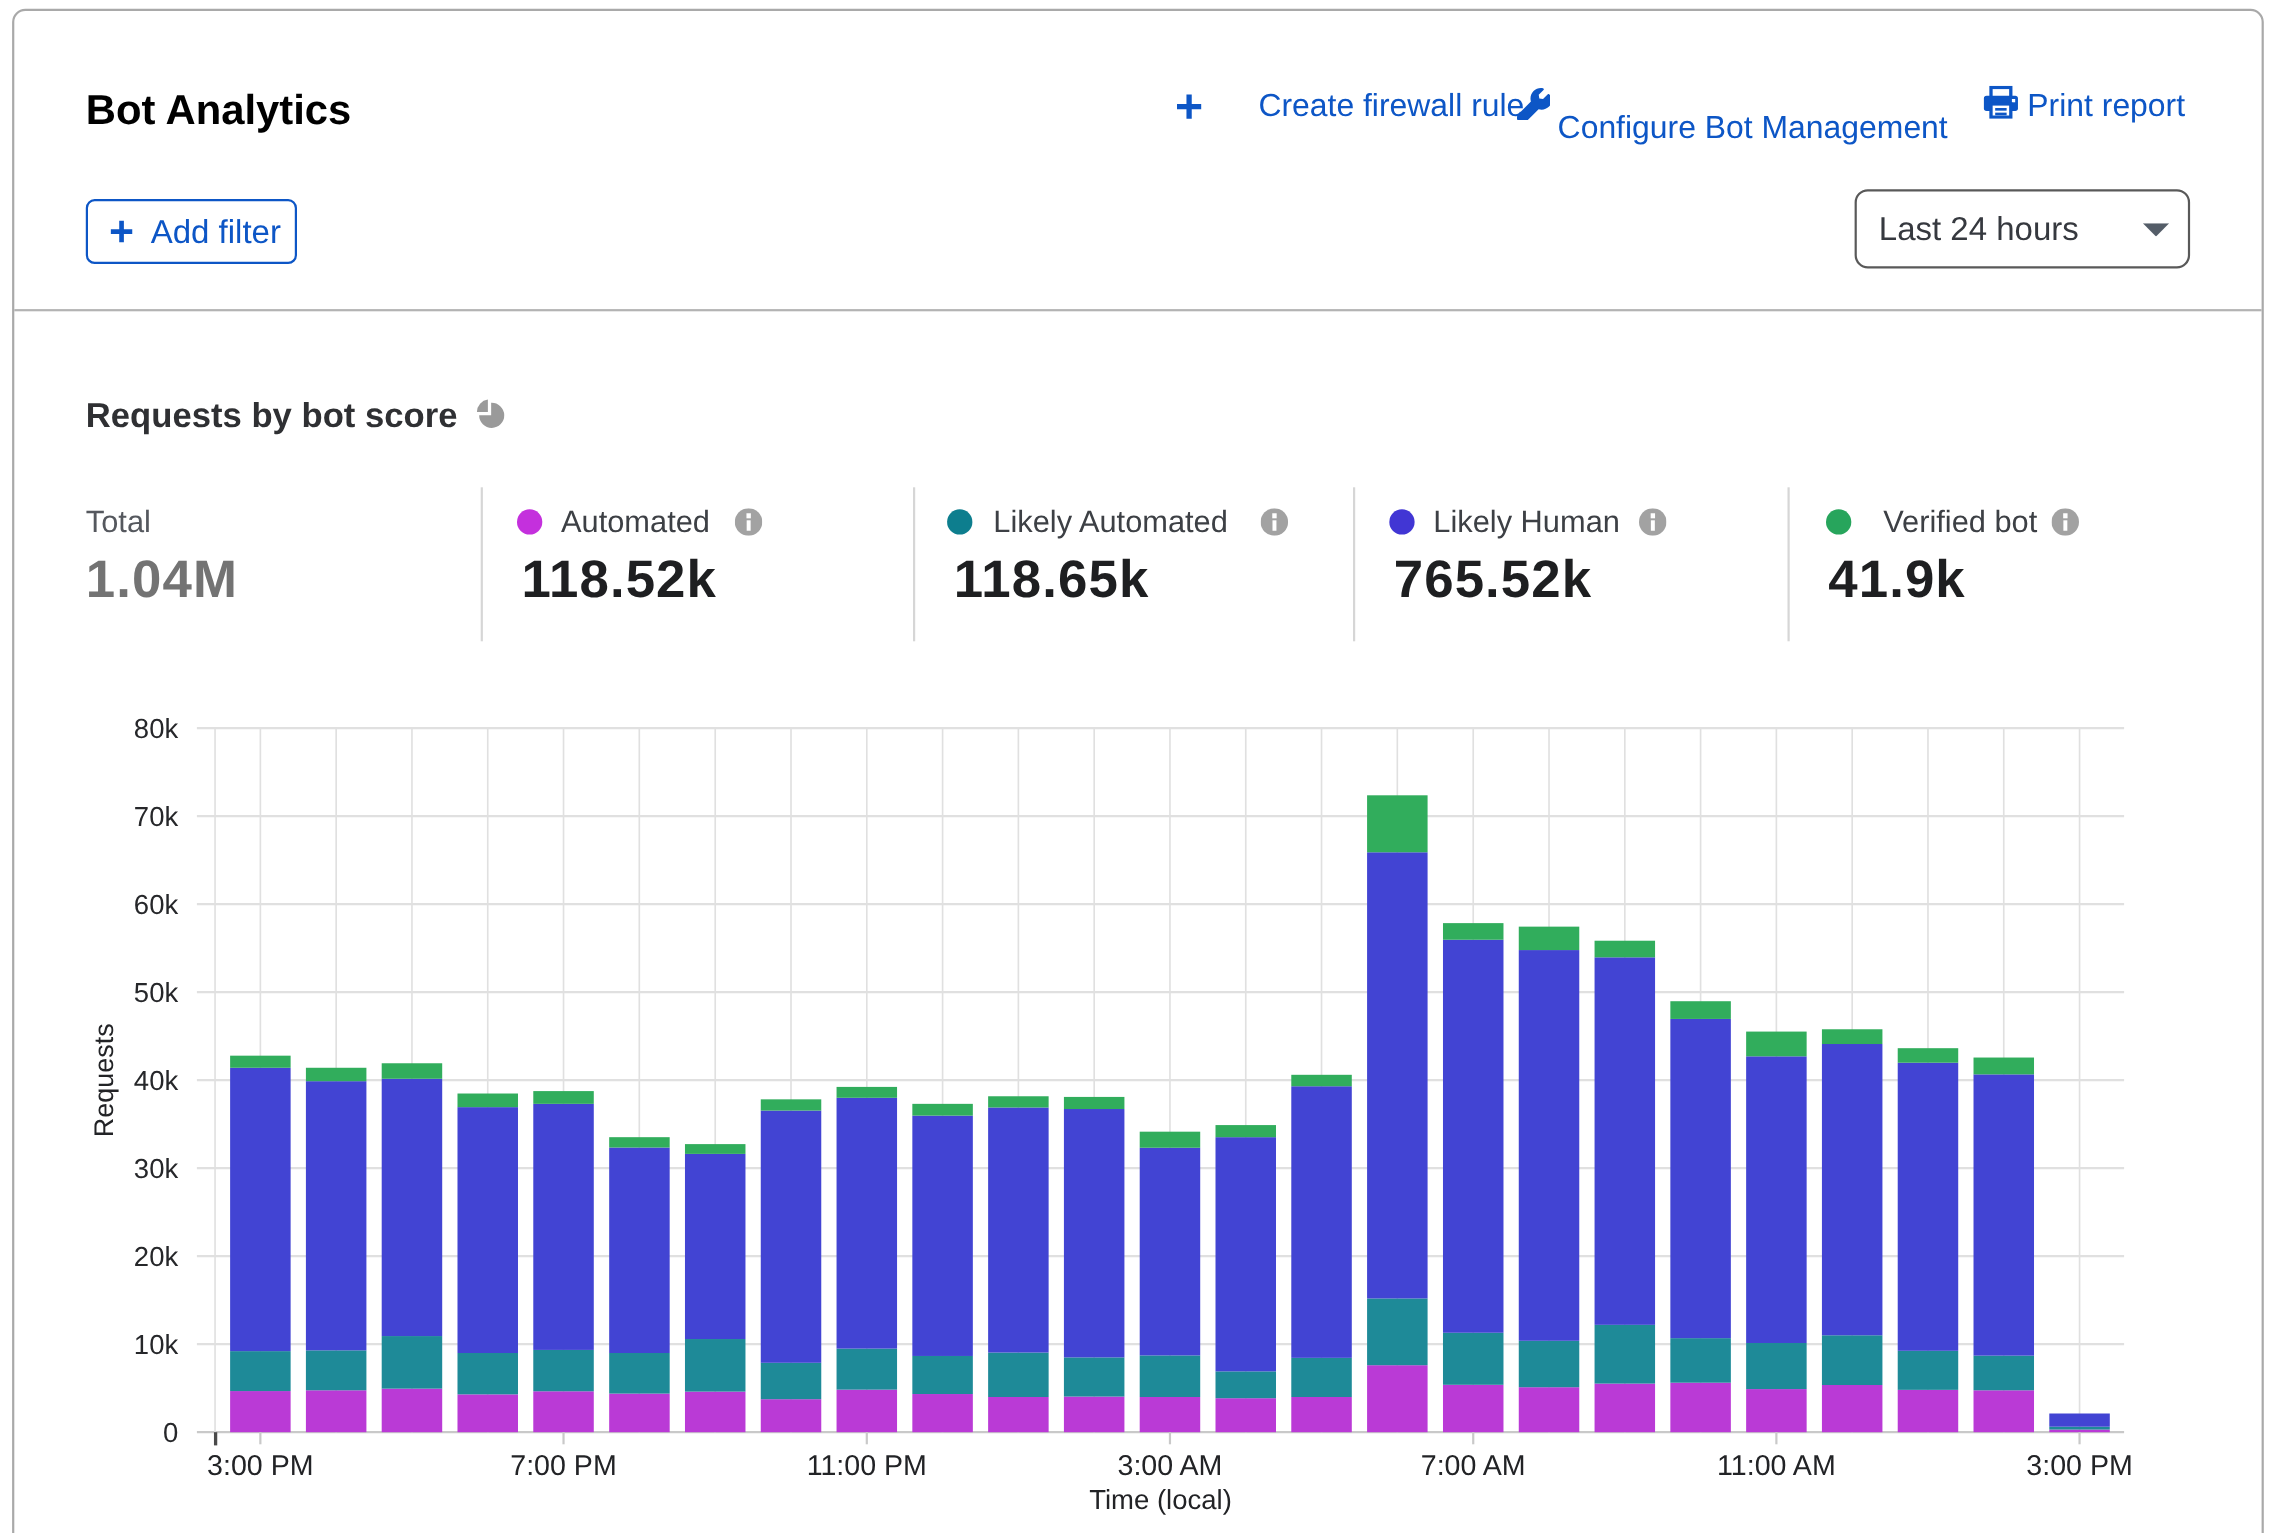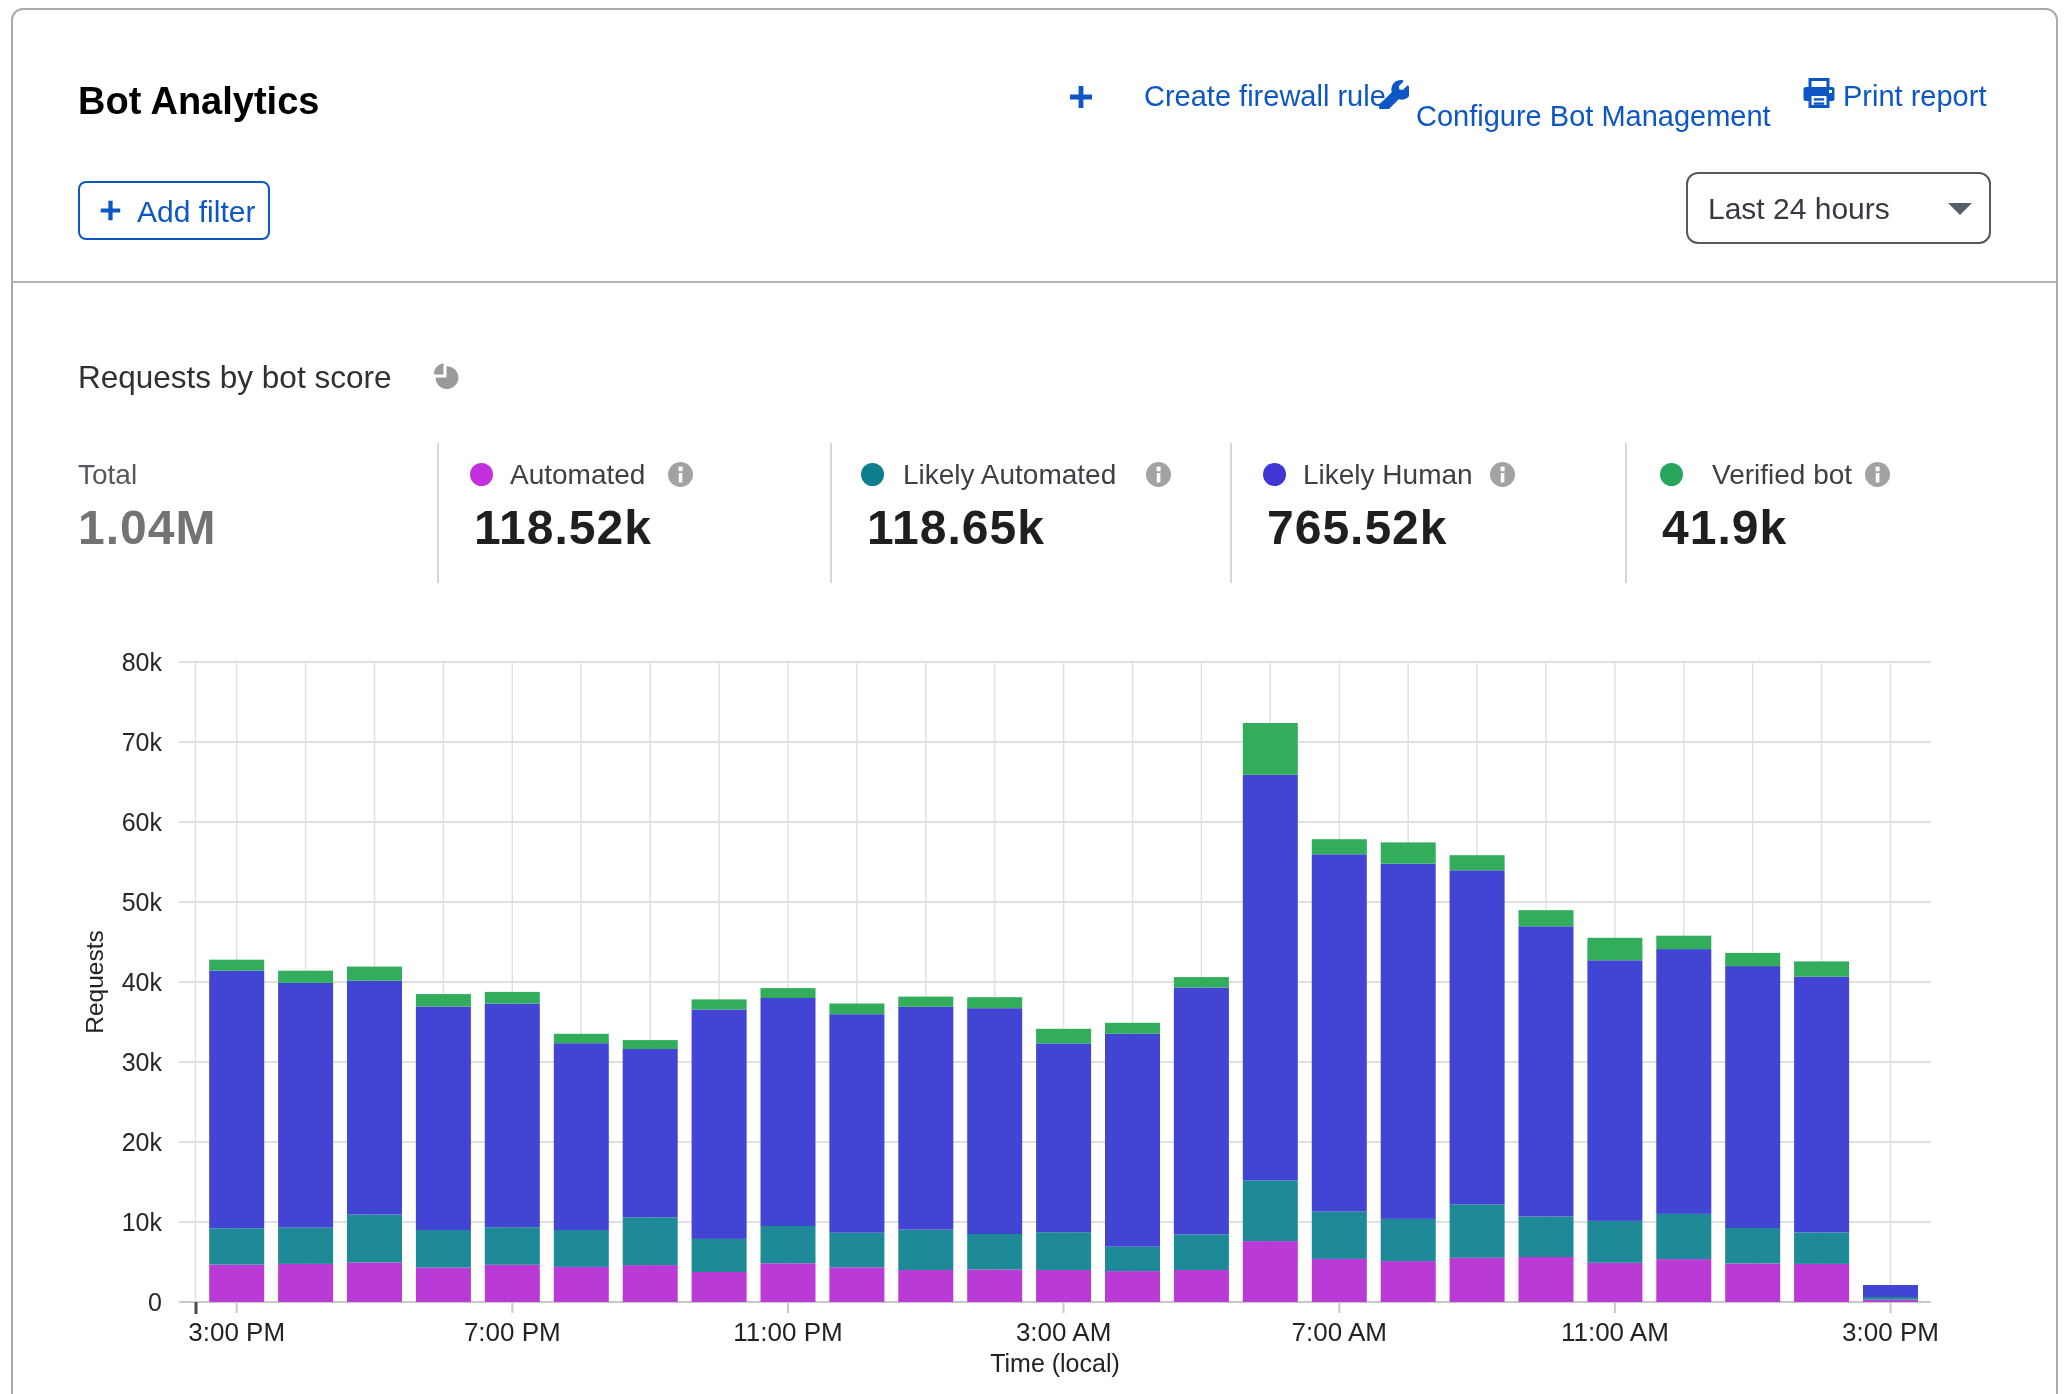--- a/index.html
+++ b/index.html
@@ -46,7 +46,7 @@
     <path d="M0 0h24L12 12z" fill="#545d68"></path>
   </svg>
 
-<div class="abs" style="left:78px;top:359px;font-size:31.5px;font-weight:400;color:#2f3033;">Requests by bot score</div>
+<div class="abs" style="left:78px;top:359px;font-size:31.5px;font-weight:700;color:#2f3033;">Requests by bot score</div>
 <svg class="abs" style="left:429px;top:360px" width="32" height="30" viewBox="0 0 32 30">
   <path d="M14.5 3.2 A11.4 11.4 0 0 0 4.6 14.5 L14.5 14.5 Z" fill="#9a9a9a"></path>
   <path d="M17.5 6.2 L17.5 17.5 L6.6 17.5 A11.4 11.4 0 1 0 17.5 6.2 Z" fill="#9a9a9a"></path>

